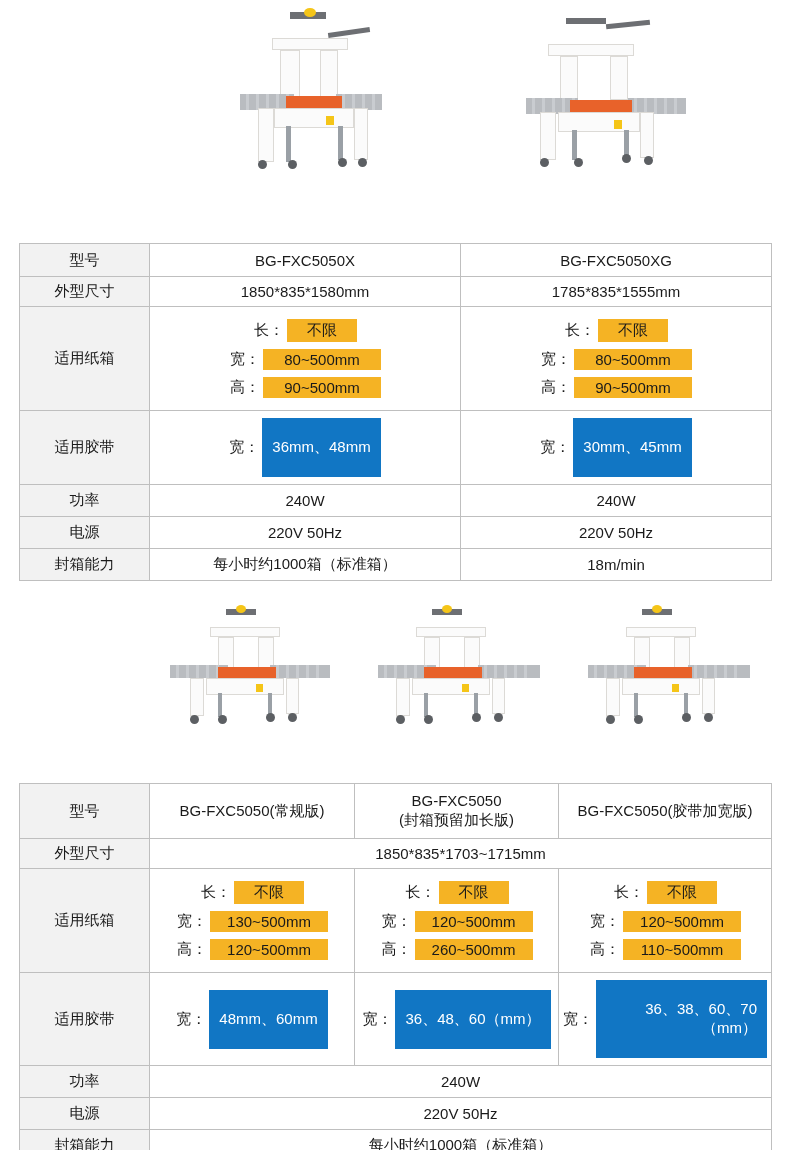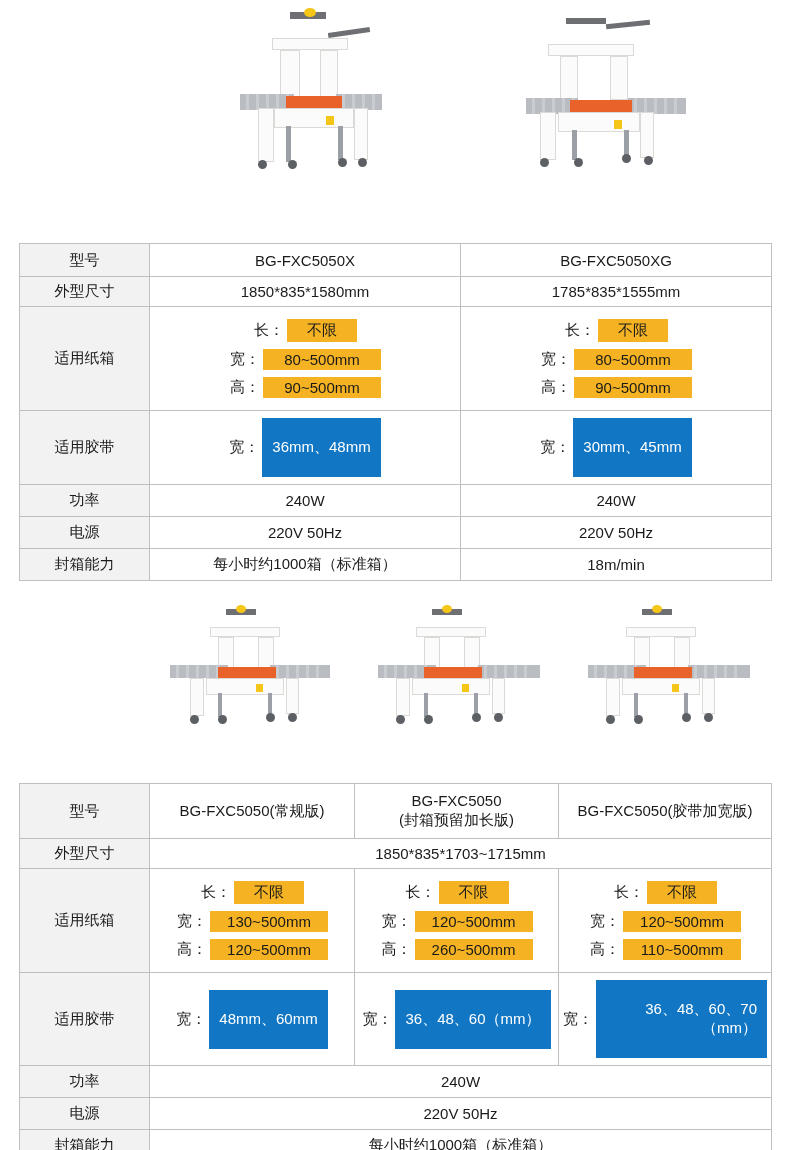--- a/index.html
+++ b/index.html
@@ -419,7 +419,7 @@
         <td class="val">
           <div class="tape-row">
             <span class="k">宽：</span>
-            <span class="chip-b">36、48、60、70（mm）</span>
+            <span class="chip-b">36、38、60、70（mm）</span>
           </div>
         </td>
       </tr>

